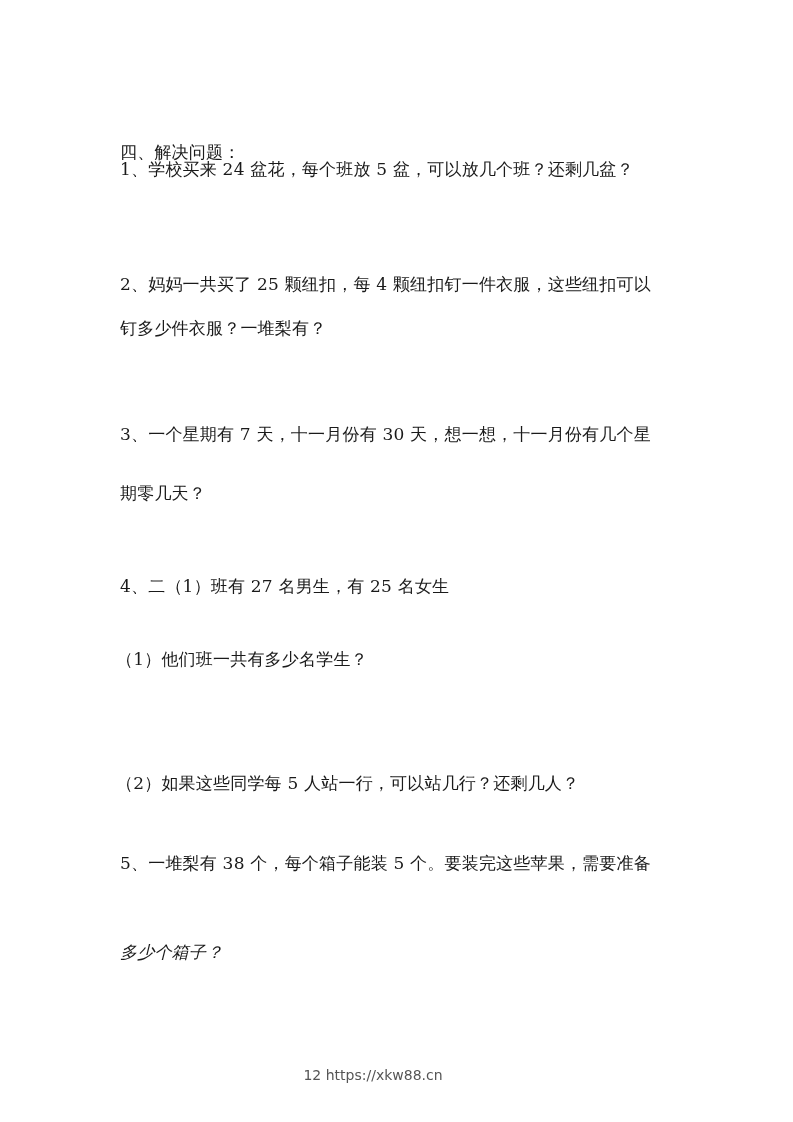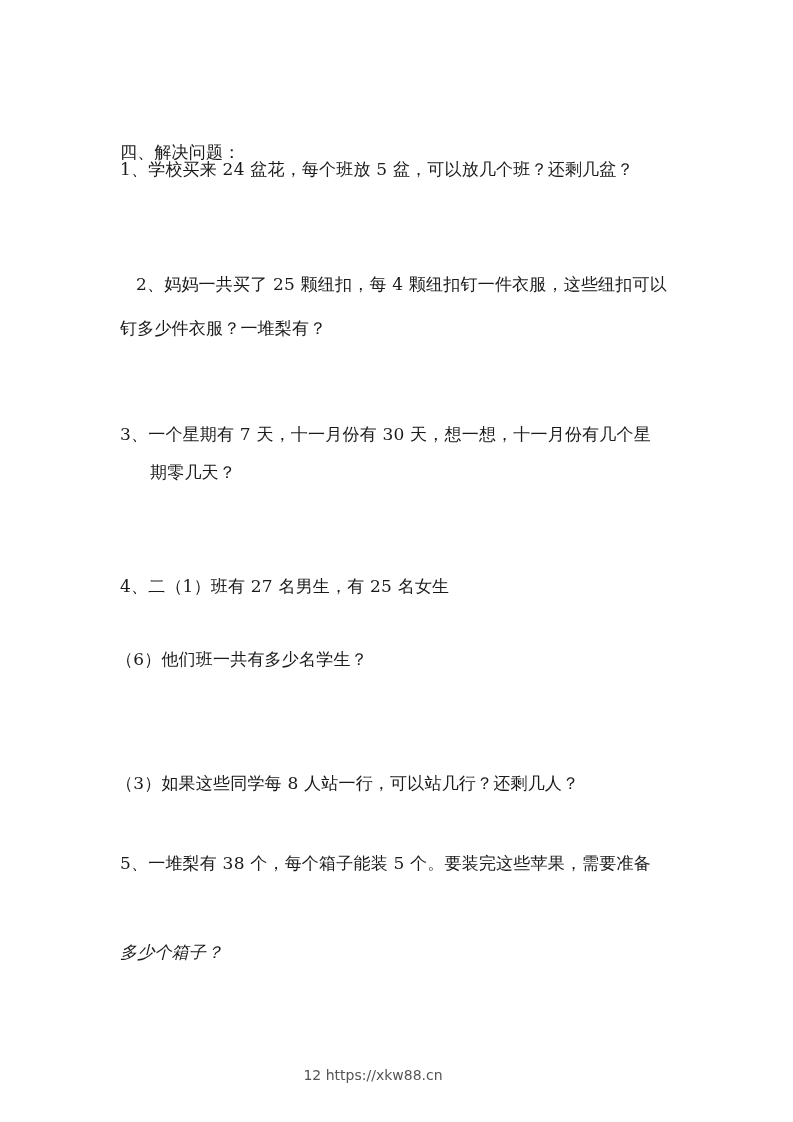--- a/index.html
+++ b/index.html
@@ -45,7 +45,7 @@
 
   <div class="line" style="top:157px;">1、学校买来 24 盆花，每个班放 5 盆，可以放几个班？还剩几盆？</div>
 
-  <div class="line" style="top:272px;margin-left:16px;">2、妈妈一共买了 25 颗纽扣，每 4 颗纽扣钉一件衣服，这些纽扣可以</div>
+  <div class="line" style="top:272px;">2、妈妈一共买了 25 颗纽扣，每 4 颗纽扣钉一件衣服，这些纽扣可以</div>
   <div class="line" style="top:316px;">钉多少件衣服？一堆梨有？</div>
 
   <div class="line" style="top:422px;">3、一个星期有 7 天，十一月份有 30 天，想一想，十一月份有几个星</div>

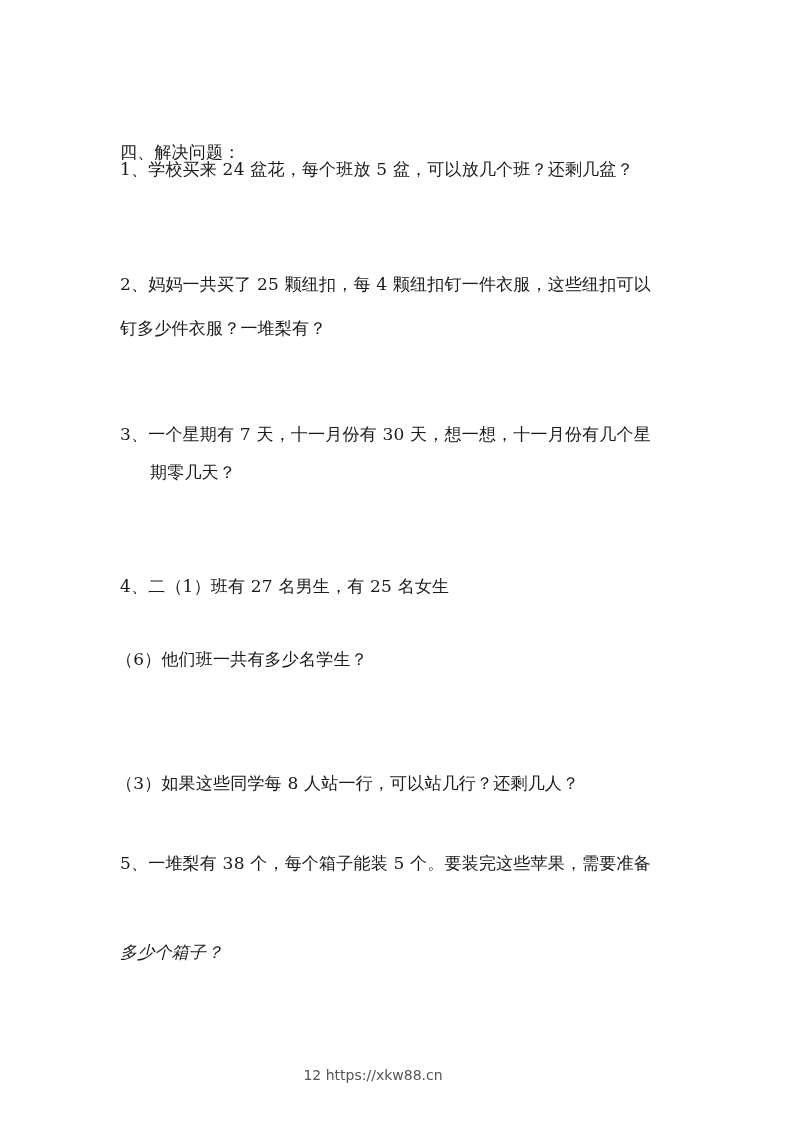--- a/index.html
+++ b/index.html
@@ -49,7 +49,7 @@
   <div class="line" style="top:316px;">钉多少件衣服？一堆梨有？</div>
 
   <div class="line" style="top:422px;">3、一个星期有 7 天，十一月份有 30 天，想一想，十一月份有几个星</div>
-  <div class="line" style="top:460px;margin-left:30px;">期零几天？</div>
+  <div class="line" style="top:481px;">期零几天？</div>
 
   <div class="line" style="top:574px;">4、二（1）班有 27 名男生，有 25 名女生</div>
   <div class="line sub" style="top:647px;">（6）他们班一共有多少名学生？</div>

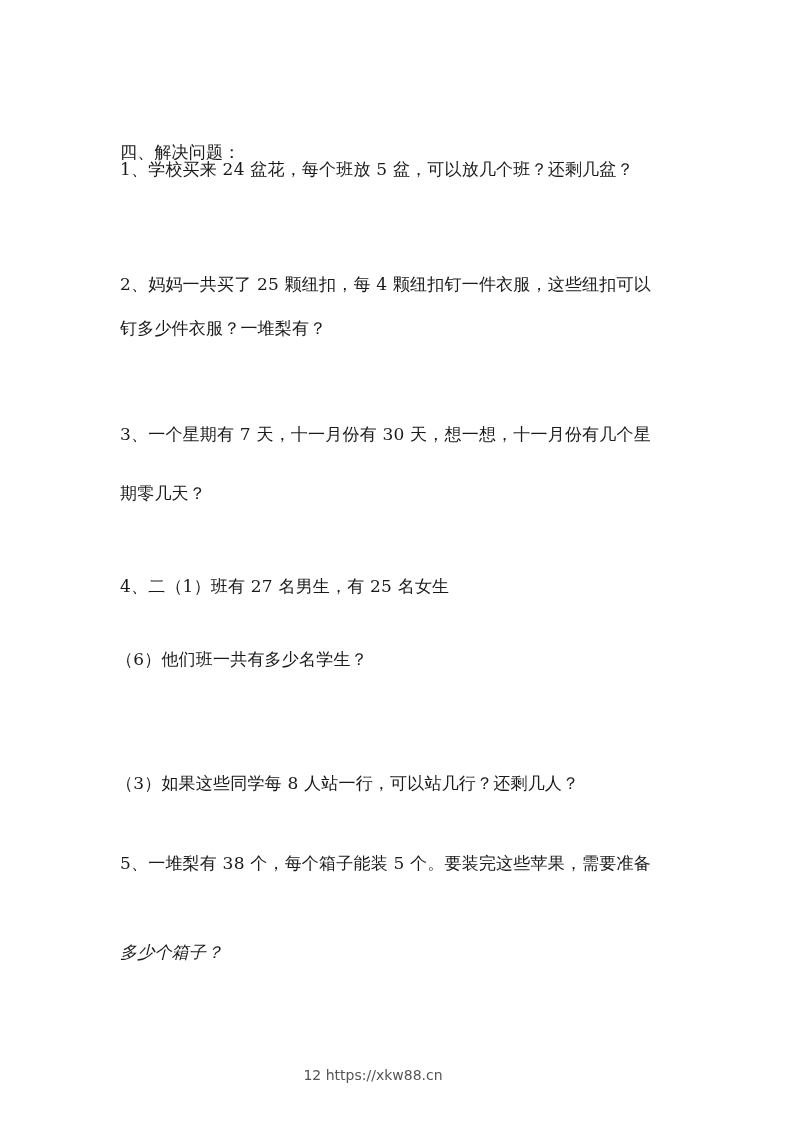--- a/index.html
+++ b/index.html
@@ -52,7 +52,7 @@
   <div class="line" style="top:481px;">期零几天？</div>
 
   <div class="line" style="top:574px;">4、二（1）班有 27 名男生，有 25 名女生</div>
-  <div class="line sub" style="top:647px;">（6）他们班一共有多少名学生？</div>
+  <div class="line sub" style="top:647px;">（1）他们班一共有多少名学生？</div>
   <div class="line sub" style="top:771px;">（3）如果这些同学每 8 人站一行，可以站几行？还剩几人？</div>
 
   <div class="line" style="top:851px;">5、一堆梨有 38 个，每个箱子能装 5 个。要装完这些苹果，需要准备</div>

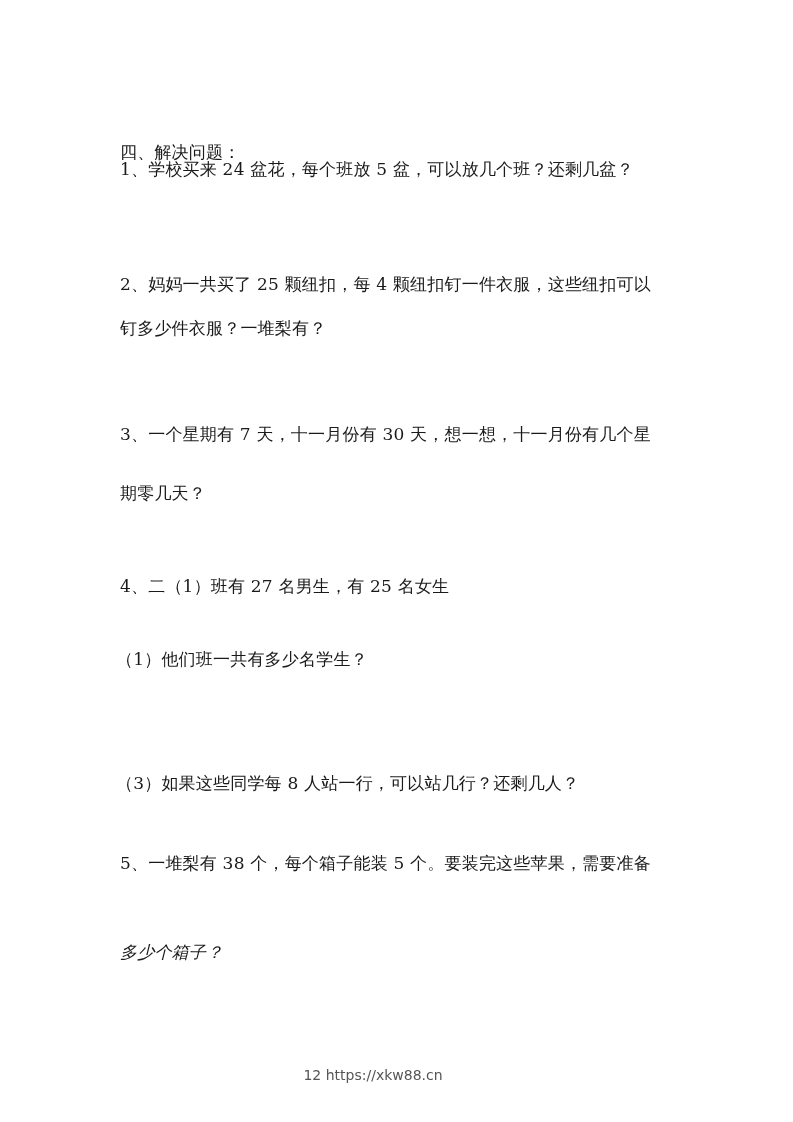--- a/index.html
+++ b/index.html
@@ -53,7 +53,7 @@
 
   <div class="line" style="top:574px;">4、二（1）班有 27 名男生，有 25 名女生</div>
   <div class="line sub" style="top:647px;">（1）他们班一共有多少名学生？</div>
-  <div class="line sub" style="top:771px;">（3）如果这些同学每 8 人站一行，可以站几行？还剩几人？</div>
+  <div class="line sub" style="top:771px;">（2）如果这些同学每 5 人站一行，可以站几行？还剩几人？</div>
 
   <div class="line" style="top:851px;">5、一堆梨有 38 个，每个箱子能装 5 个。要装完这些苹果，需要准备</div>
   <div class="line" style="top:940px;font-style:italic;">多少个箱子？</div>

